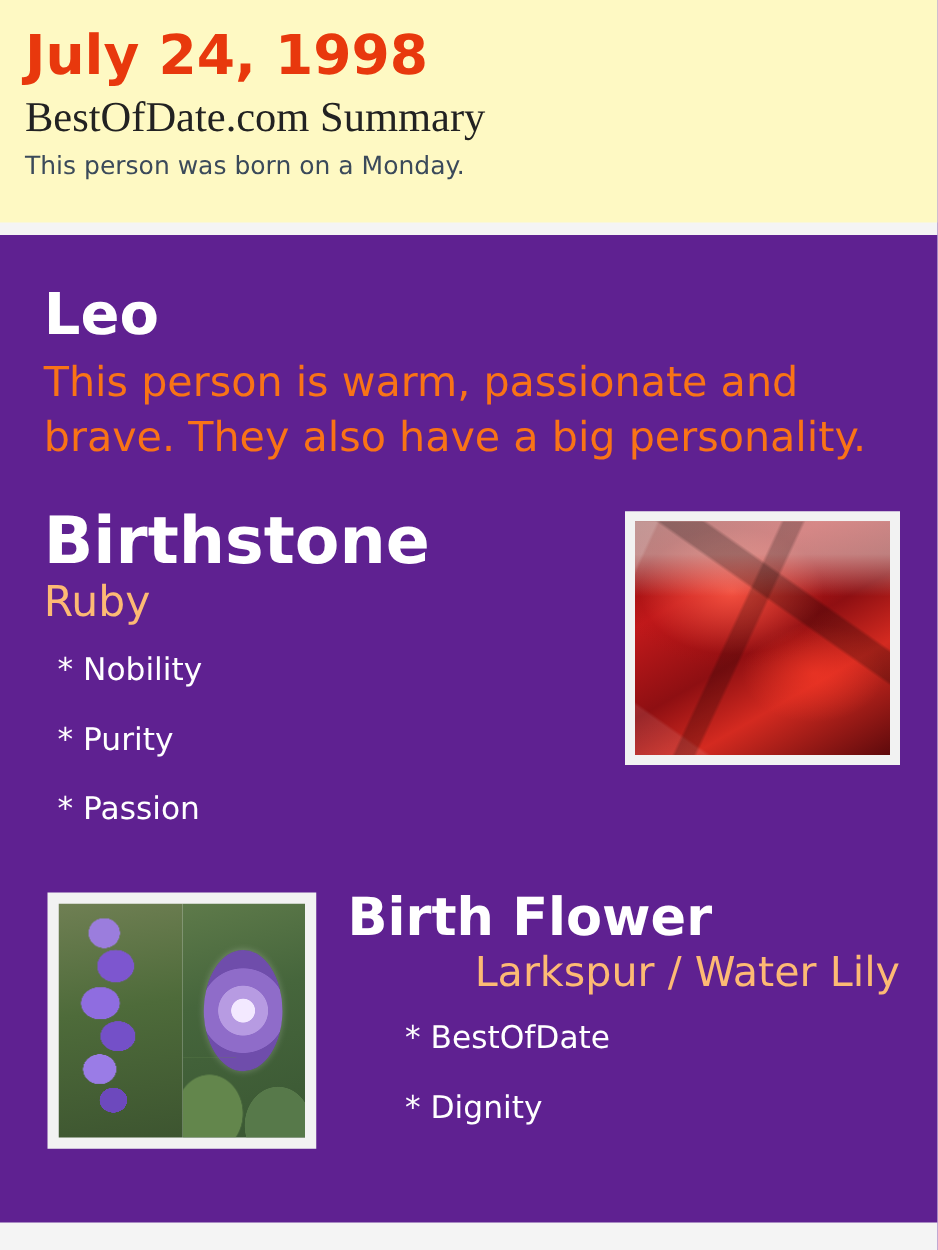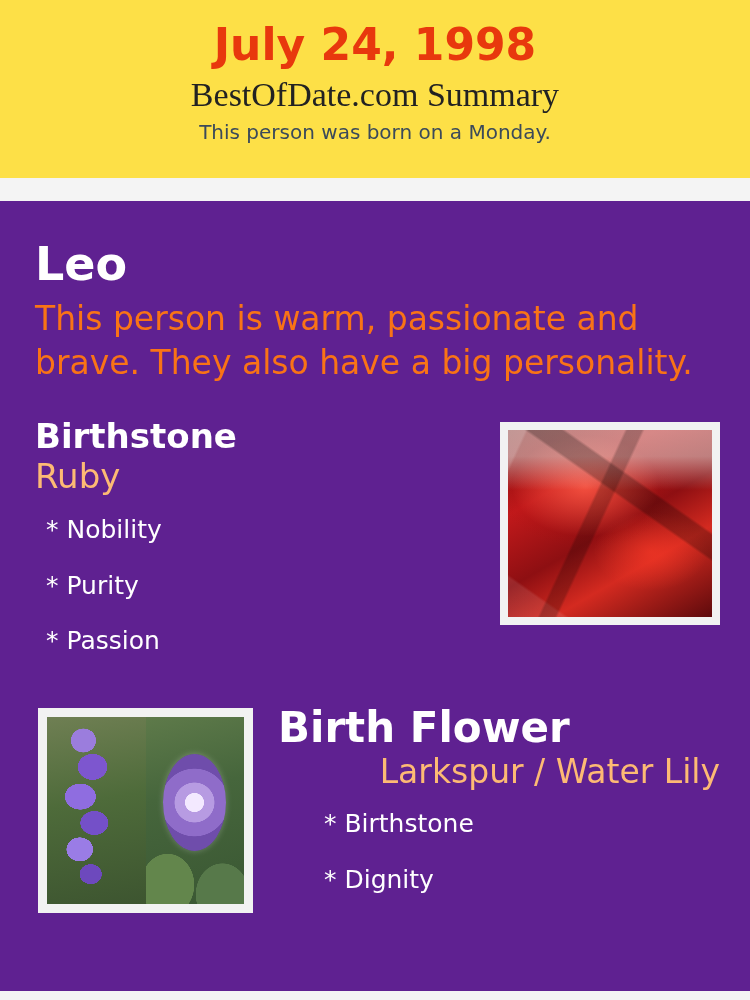--- a/index.html
+++ b/index.html
@@ -22,9 +22,9 @@
 
   
   .header {
-    background: #fde047;
+    background: #fef9c3;
     padding: 22px 20px 14px 20px;
-    text-align: center;
+    text-align: left;
     box-sizing: border-box;
     height: 178px;
   }

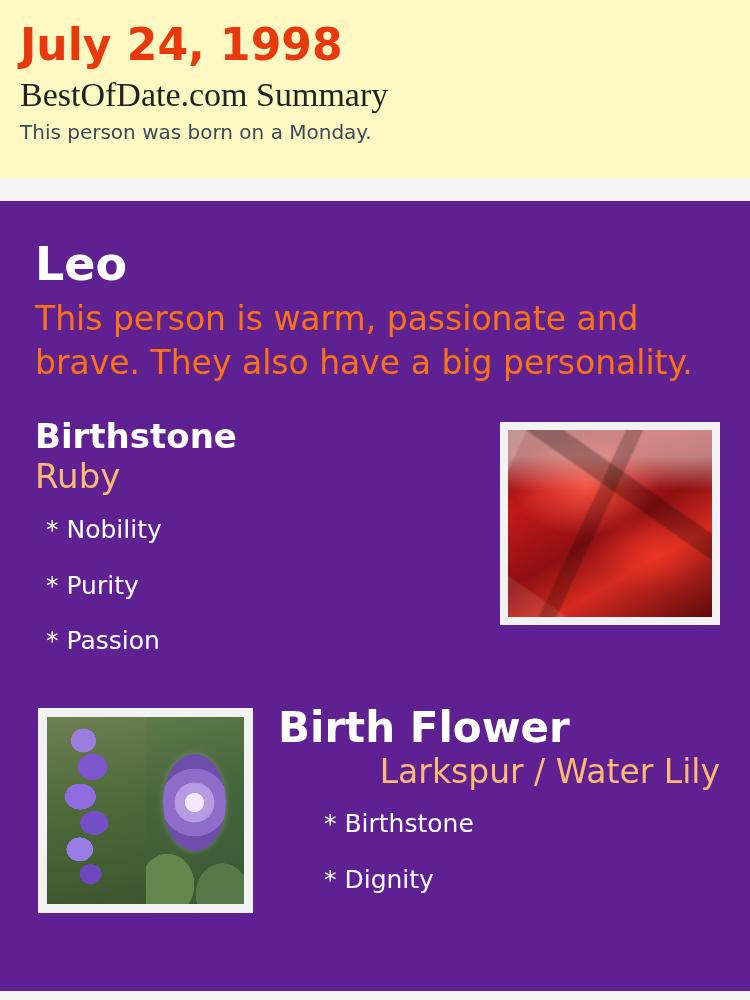--- a/index.html
+++ b/index.html
@@ -55,7 +55,7 @@
   .body-panel {
     position: absolute;
     left: 0;
-    top: 201px;
+    top: 188px;
     width: 750px;
     height: 790px;
     background: #5f2191;

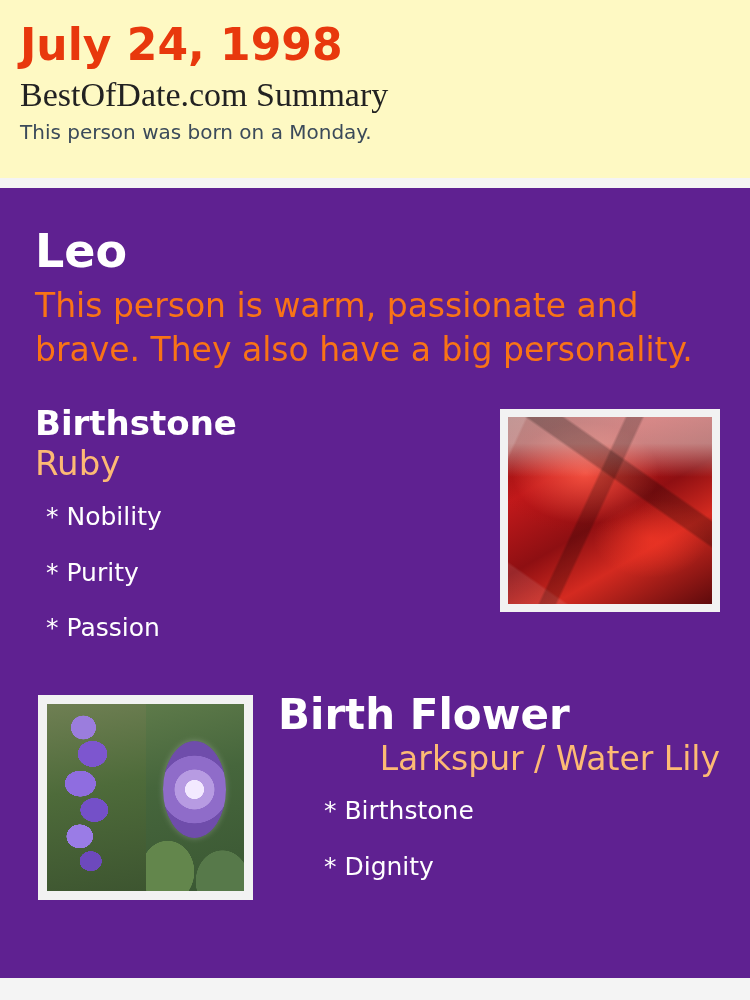--- a/index.html
+++ b/index.html
@@ -90,7 +90,7 @@
     margin-left: 5px;
   }
   .section-title {
-    font-size: 34px;
+    font-size: 52px;
     font-weight: bold;
     line-height: 1.05;
     margin: 0 0 2px 0;

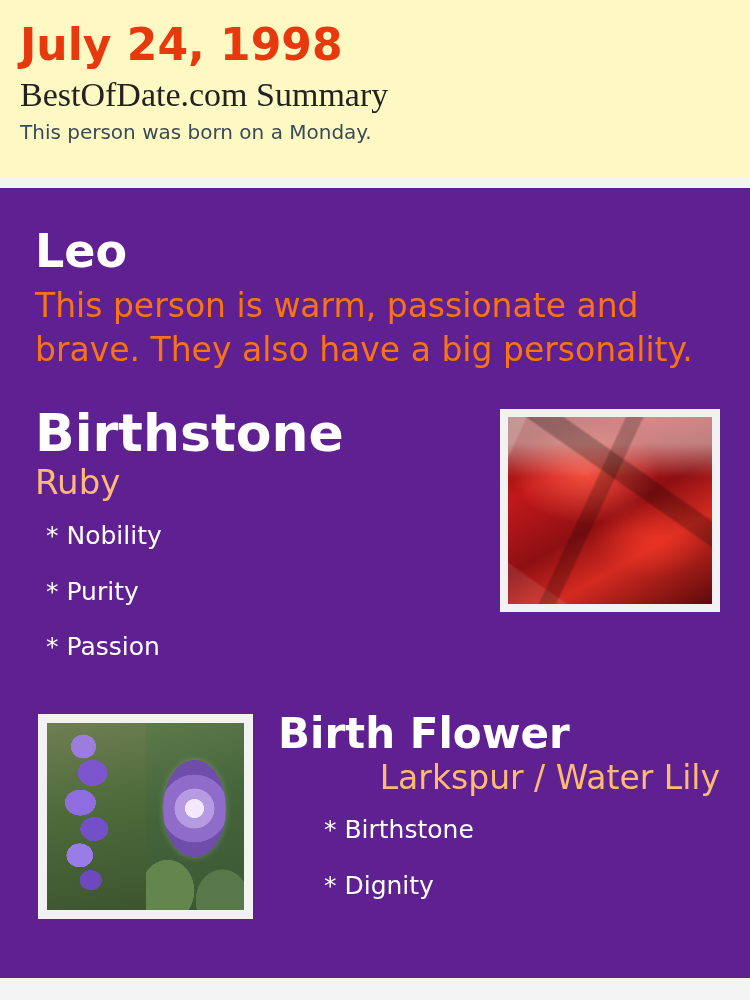--- a/index.html
+++ b/index.html
@@ -277,7 +277,7 @@
         <div class="section-title">Birth Flower</div>
         <div class="section-value">Larkspur / Water Lily</div>
         <div class="flower-bullets">
-          <div class="bullet">* Birthstone</div>
+          <div class="bullet">* BestOfDate</div>
           <div class="bullet">* Dignity</div>
         </div>
       </div>

